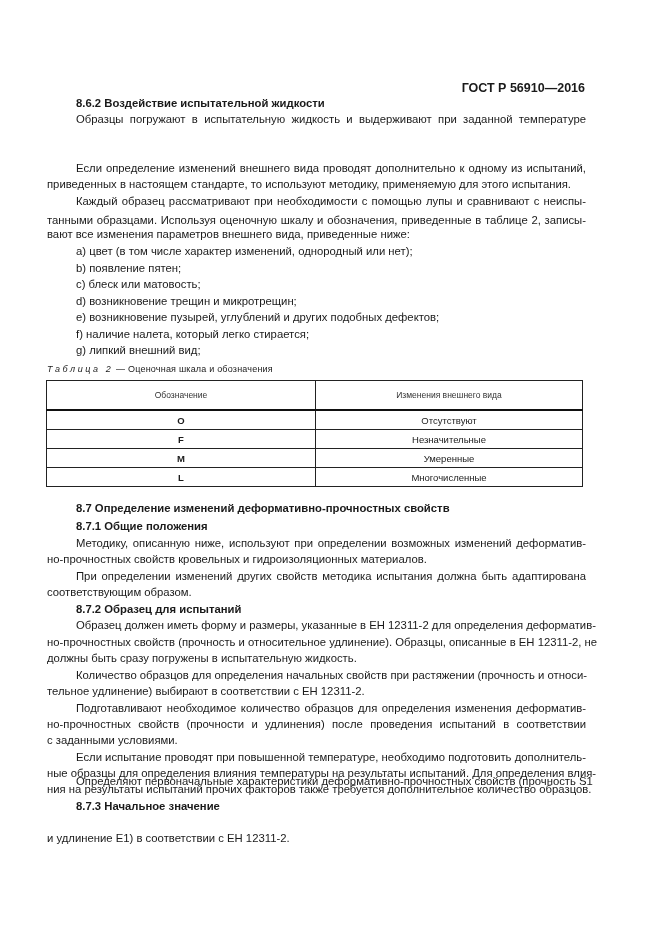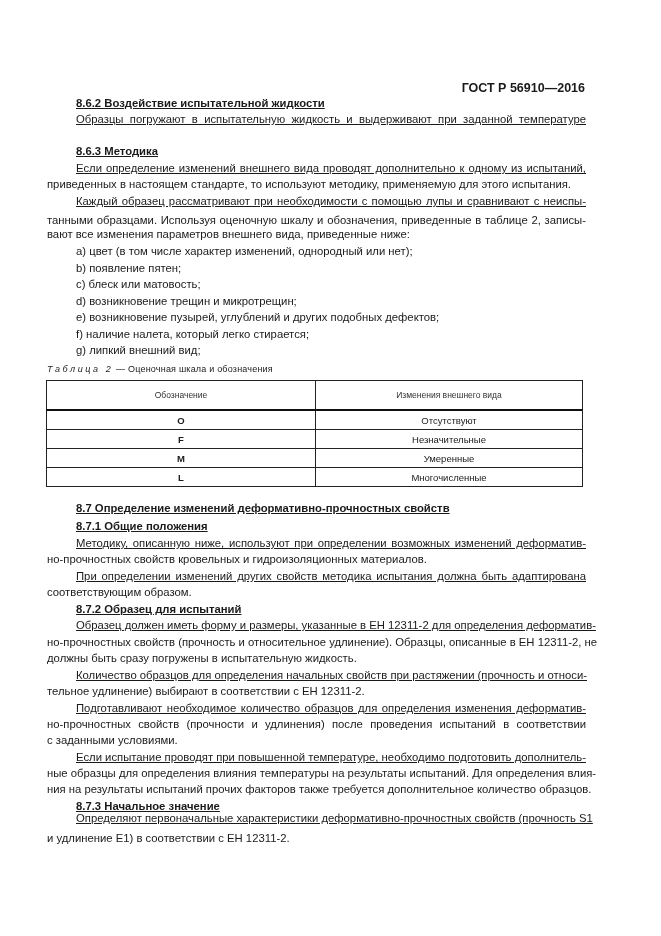--- a/index.html
+++ b/index.html
@@ -8,7 +8,7 @@
   .page { position:absolute; left:0; top:0; width:661px; height:936px; }
   .hdr { position:absolute; right:76px; top:69px; font-weight:bold; font-size:12.5px;margin-top:12px; }
   .line { position:absolute; left:47px; width:539px; font-size:11.3px; line-height:16px; white-space:nowrap; }
-  .ind { left:76px; width:510px;text-decoration:underline; }
+  .ind { left:76px; width:510px; }
   .just { text-align:justify; text-align-last:justify; }
   .b { font-weight:bold; }
   .list { left:76px; }

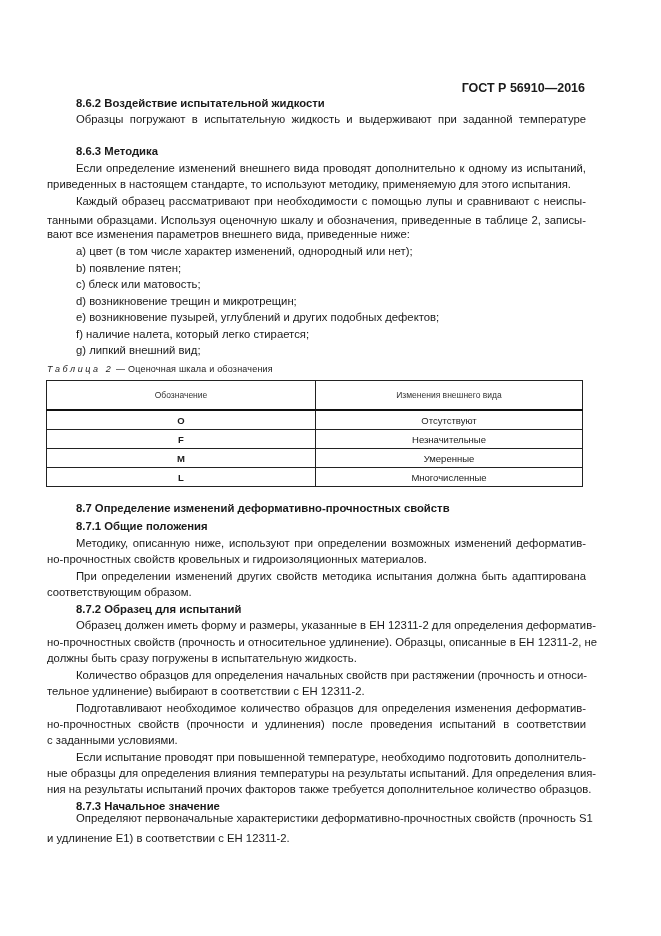--- a/index.html
+++ b/index.html
@@ -29,7 +29,6 @@
   <div class="line ind b" style="top:95px">8.6.2  Воздействие испытательной жидкости</div>
   <div class="line ind just" style="top:111px">Образцы погружают в испытательную жидкость и выдерживают при заданной температуре</div>
 
-  <div class="line ind b" style="top:143px">8.6.3  Методика</div>
   <div class="line ind just" style="top:160px">Если определение изменений внешнего вида проводят дополнительно к одному из испытаний,</div>
   <div class="line" style="top:176px">приведенных в настоящем стандарте, то используют методику, применяемую для этого испытания.</div>
   <div class="line ind just" style="top:193px">Каждый образец рассматривают при необходимости с помощью лупы и сравнивают с неиспы-</div>

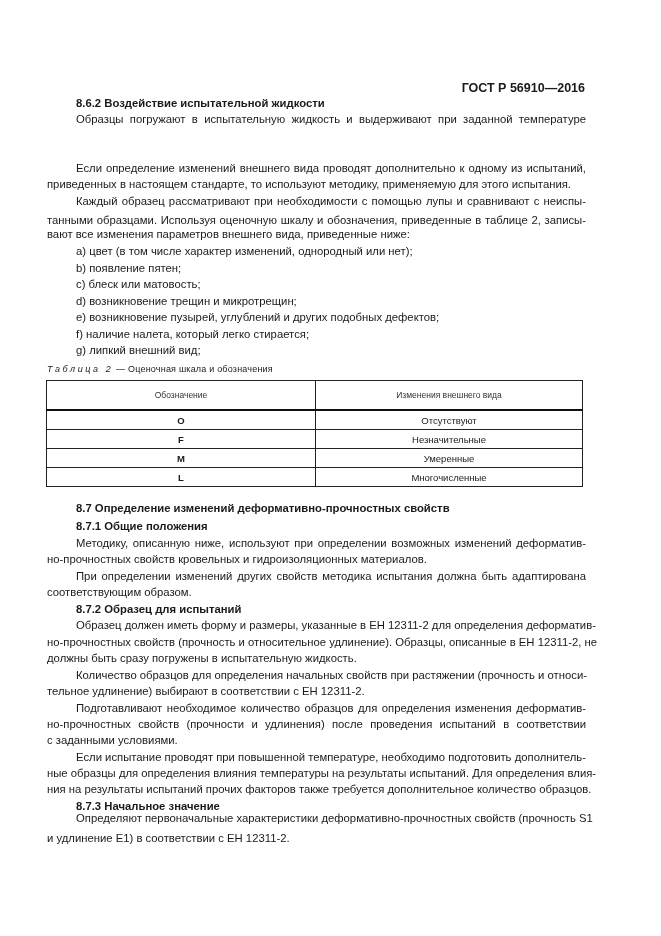--- a/index.html
+++ b/index.html
@@ -93,7 +93,7 @@
   <div class="line just" style="top:765px">ные образцы для определения влияния температуры на результаты испытаний. Для определения влия-</div>
 
   <div class="line ind b" style="top:798px">8.7.3  Начальное значение</div>
-  <div class="line ind just" style="top:810px">Определяют первоначальные характеристики деформативно-прочностных свойств (прочность S1</div>
+  <div class="line ind just" style="top:773px">Определяют первоначальные характеристики деформативно-прочностных свойств (прочность S1</div>
   <div class="line" style="top:830px">и удлинение E1) в соответствии с ЕН 12311-2.</div>
 </div>
 

